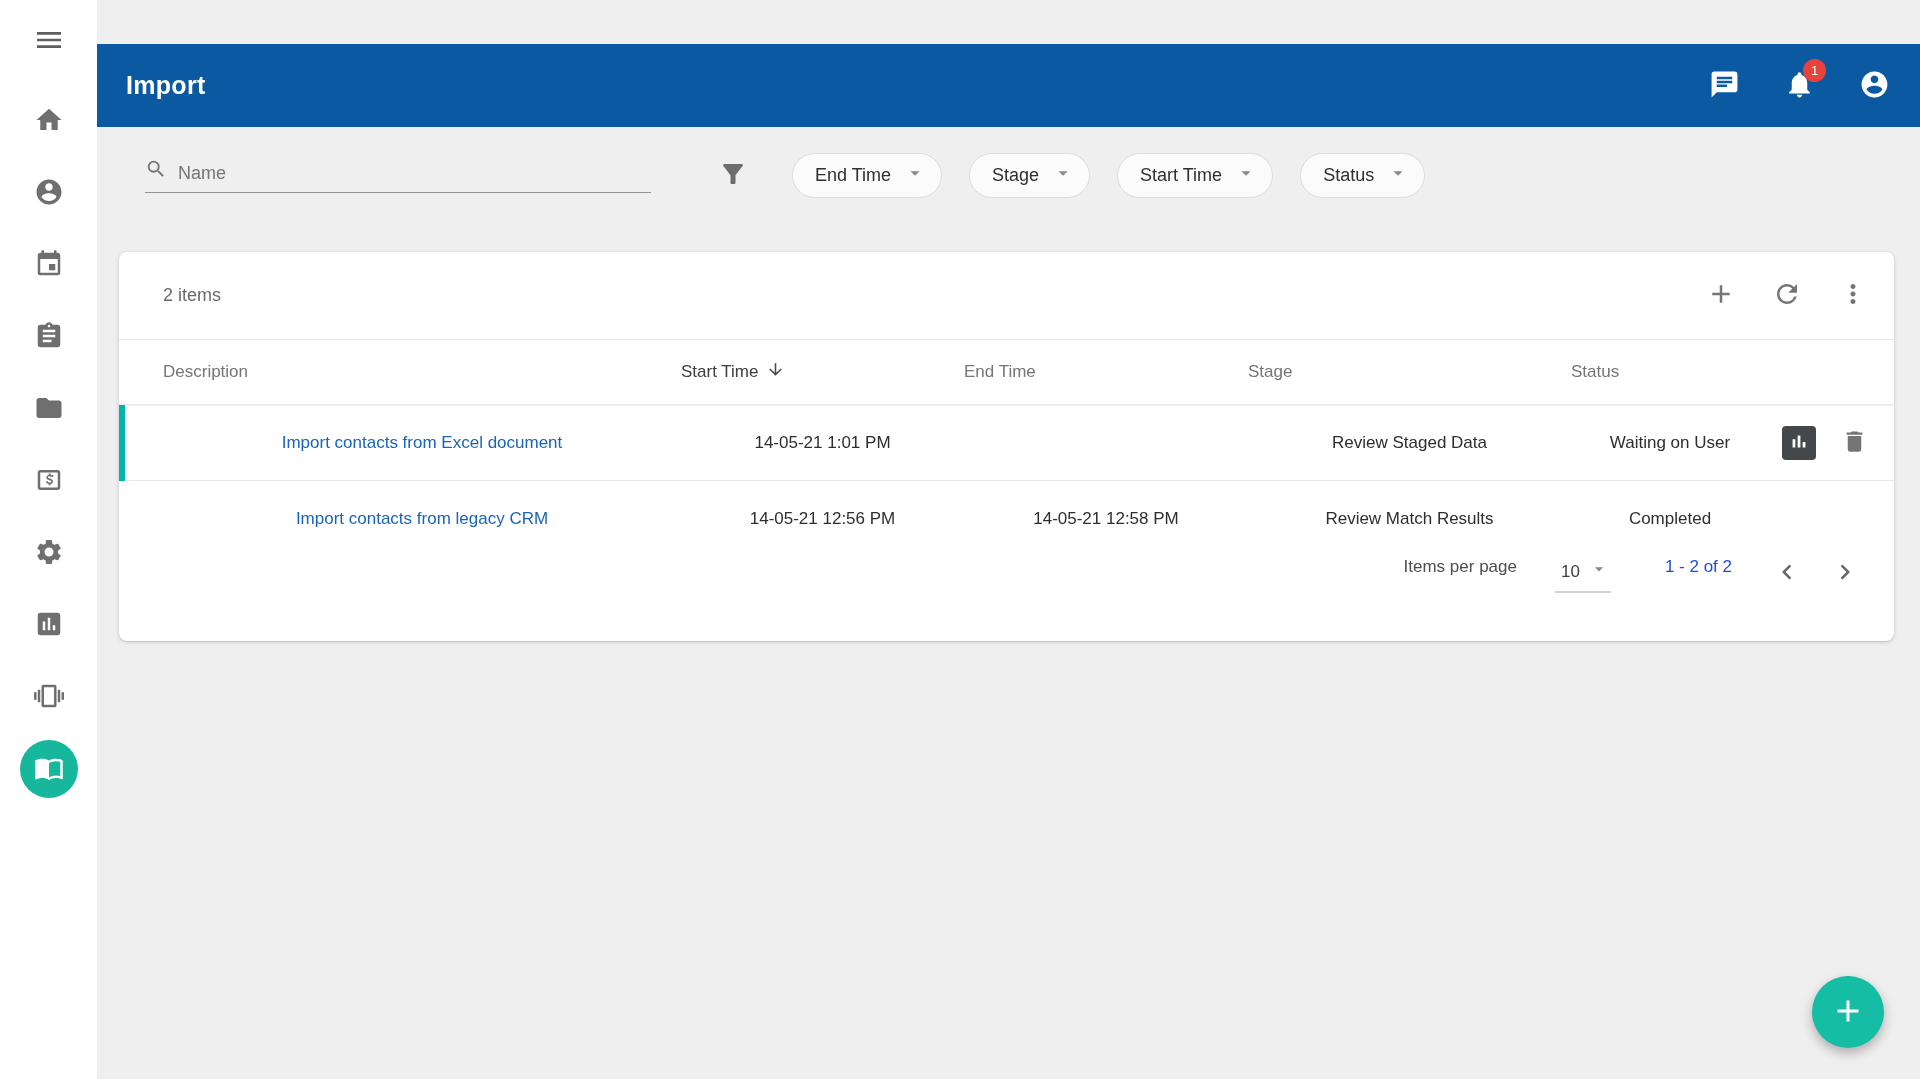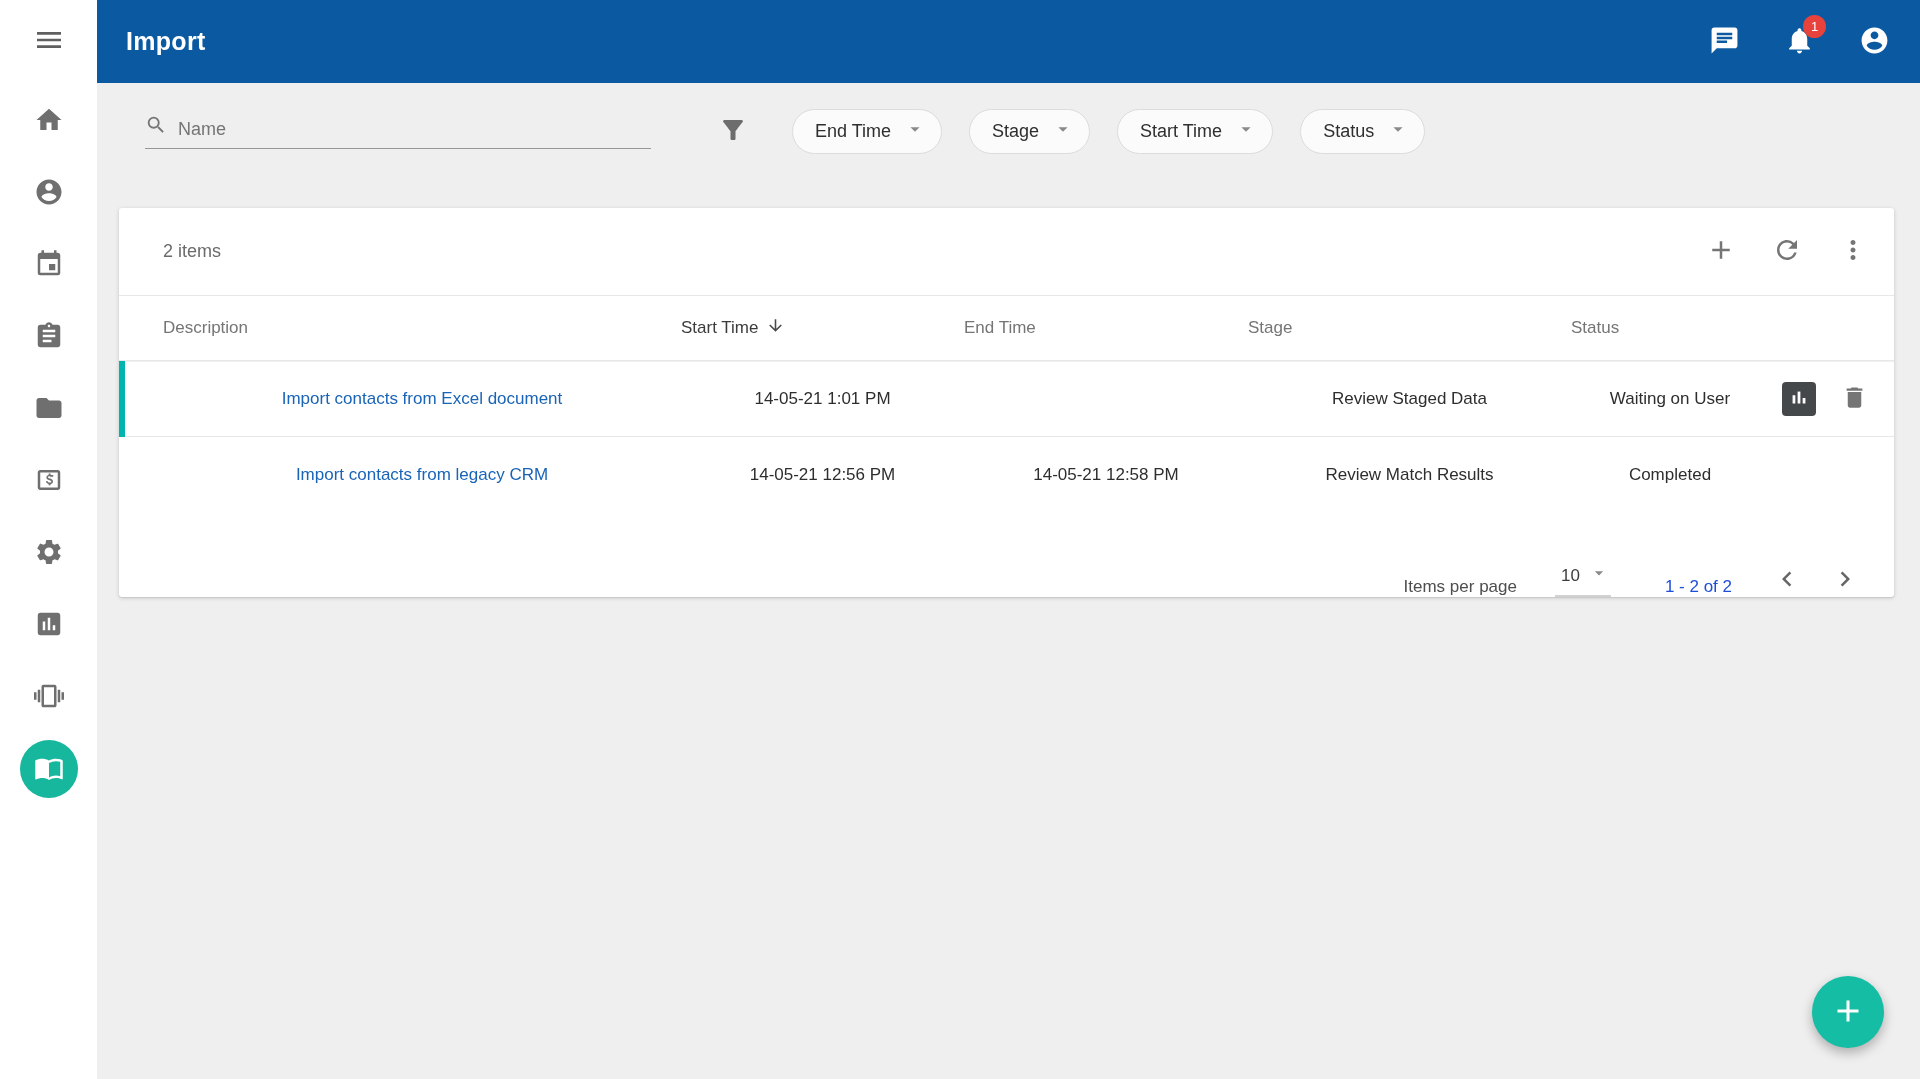--- a/index.html
+++ b/index.html
@@ -19,7 +19,7 @@
   .active-circle svg { width:30px; height:30px; }
 
   
-  .main { flex:1; display:flex; flex-direction:column; background:#efeff0; position:relative; min-width:0; }
+  .main { flex:1; display:flex; flex-direction:column; background:#efeff0; position:relative; min-width:0;margin-top:44px; }
 
   .appbar { height:83px; flex-shrink:0; background:#0b5aa1; color:#ffffff; display:flex; align-items:center; padding:0 30px 0 29px; }
   .appbar-title { font-size:25px; font-weight:bold; letter-spacing:.3px; }

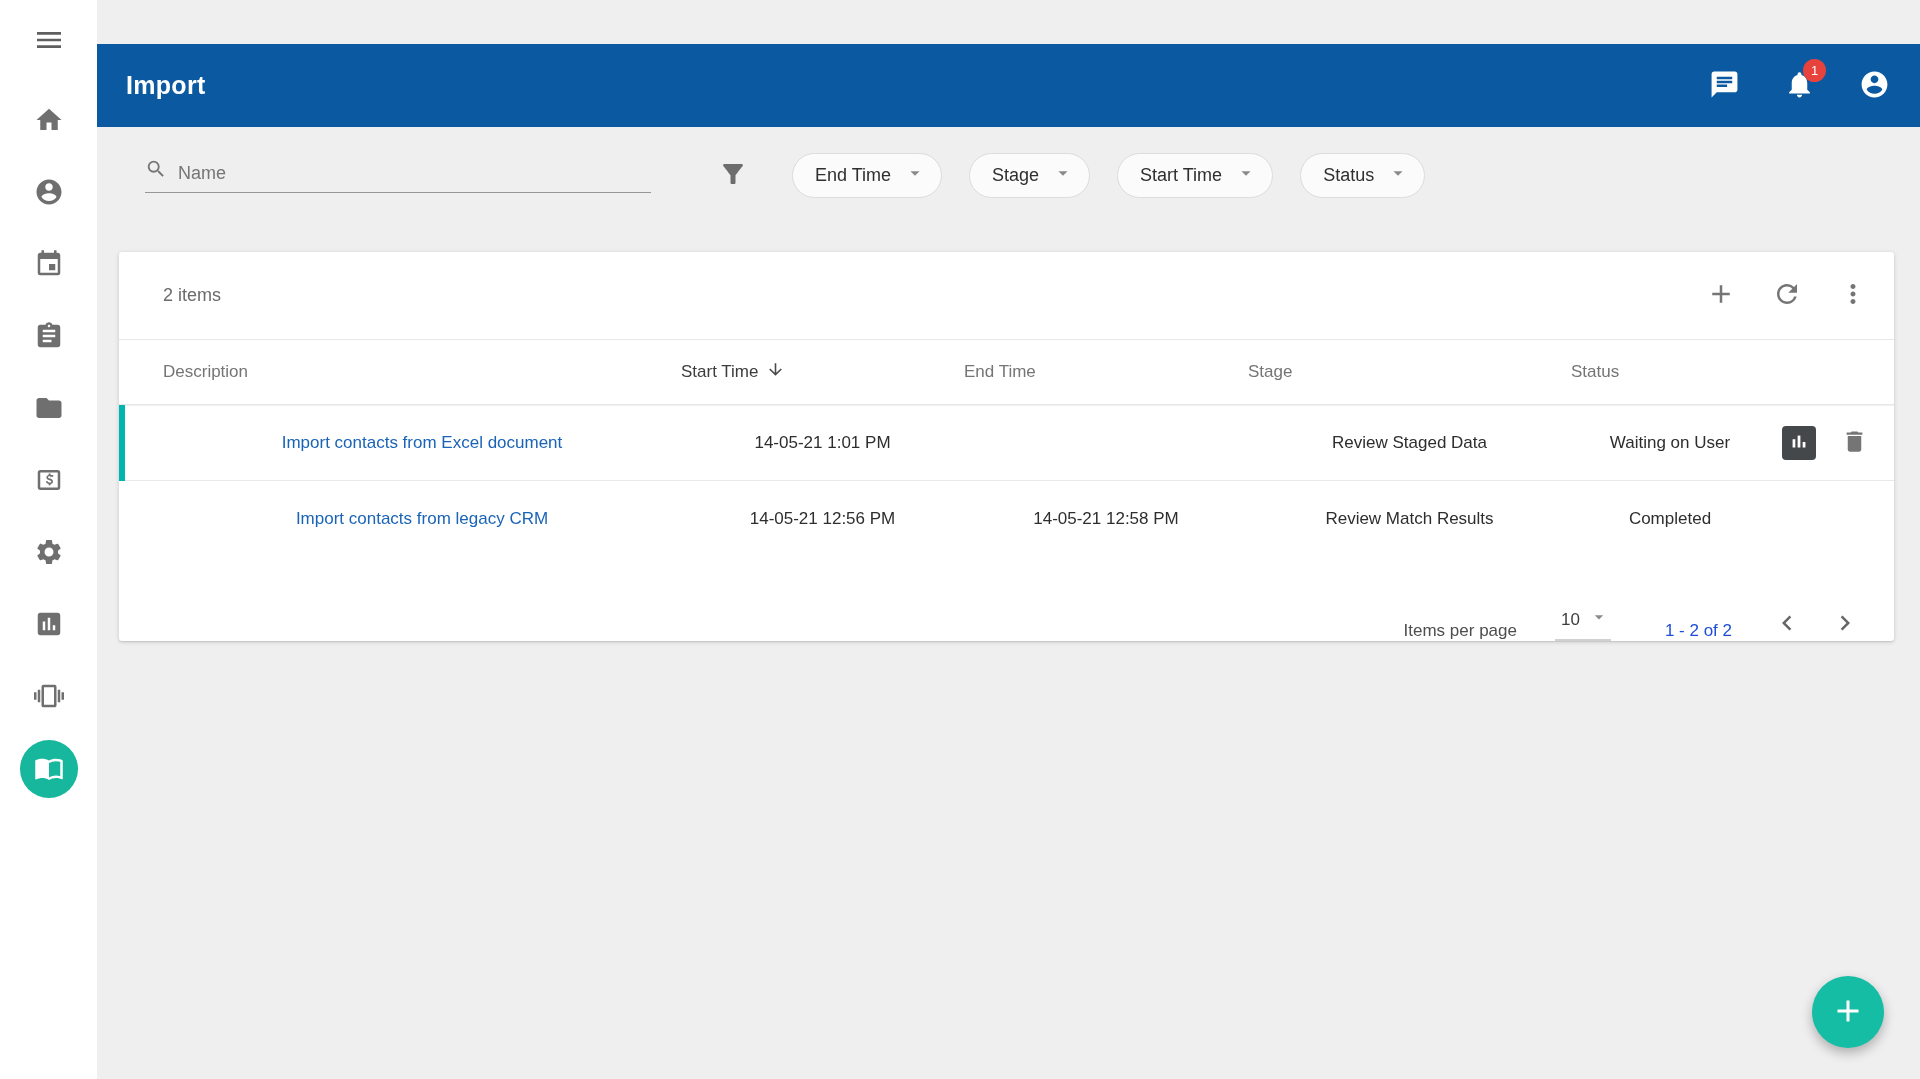--- a/index.html
+++ b/index.html
@@ -42,7 +42,7 @@
 
   
   .content { flex:1; padding:28px 26px 0 22px; }
-  .card { background:#fff; border-radius:3px; box-shadow:0 1px 4px rgba(0,0,0,.16), 0 1px 1px rgba(0,0,0,.08); }
+  .card { background:#fff; border-radius:8px; box-shadow:0 1px 4px rgba(0,0,0,.16), 0 1px 1px rgba(0,0,0,.08); }
   .card-toolbar { height:88px; display:flex; align-items:center; padding:0 26px 0 44px; border-bottom:1px solid #e8e8e8; }
   .items-count { font-size:18px; color:#6b6b6b; }
   .toolbar-actions { margin-left:auto; display:flex; align-items:center; gap:36px; color:#757575; }

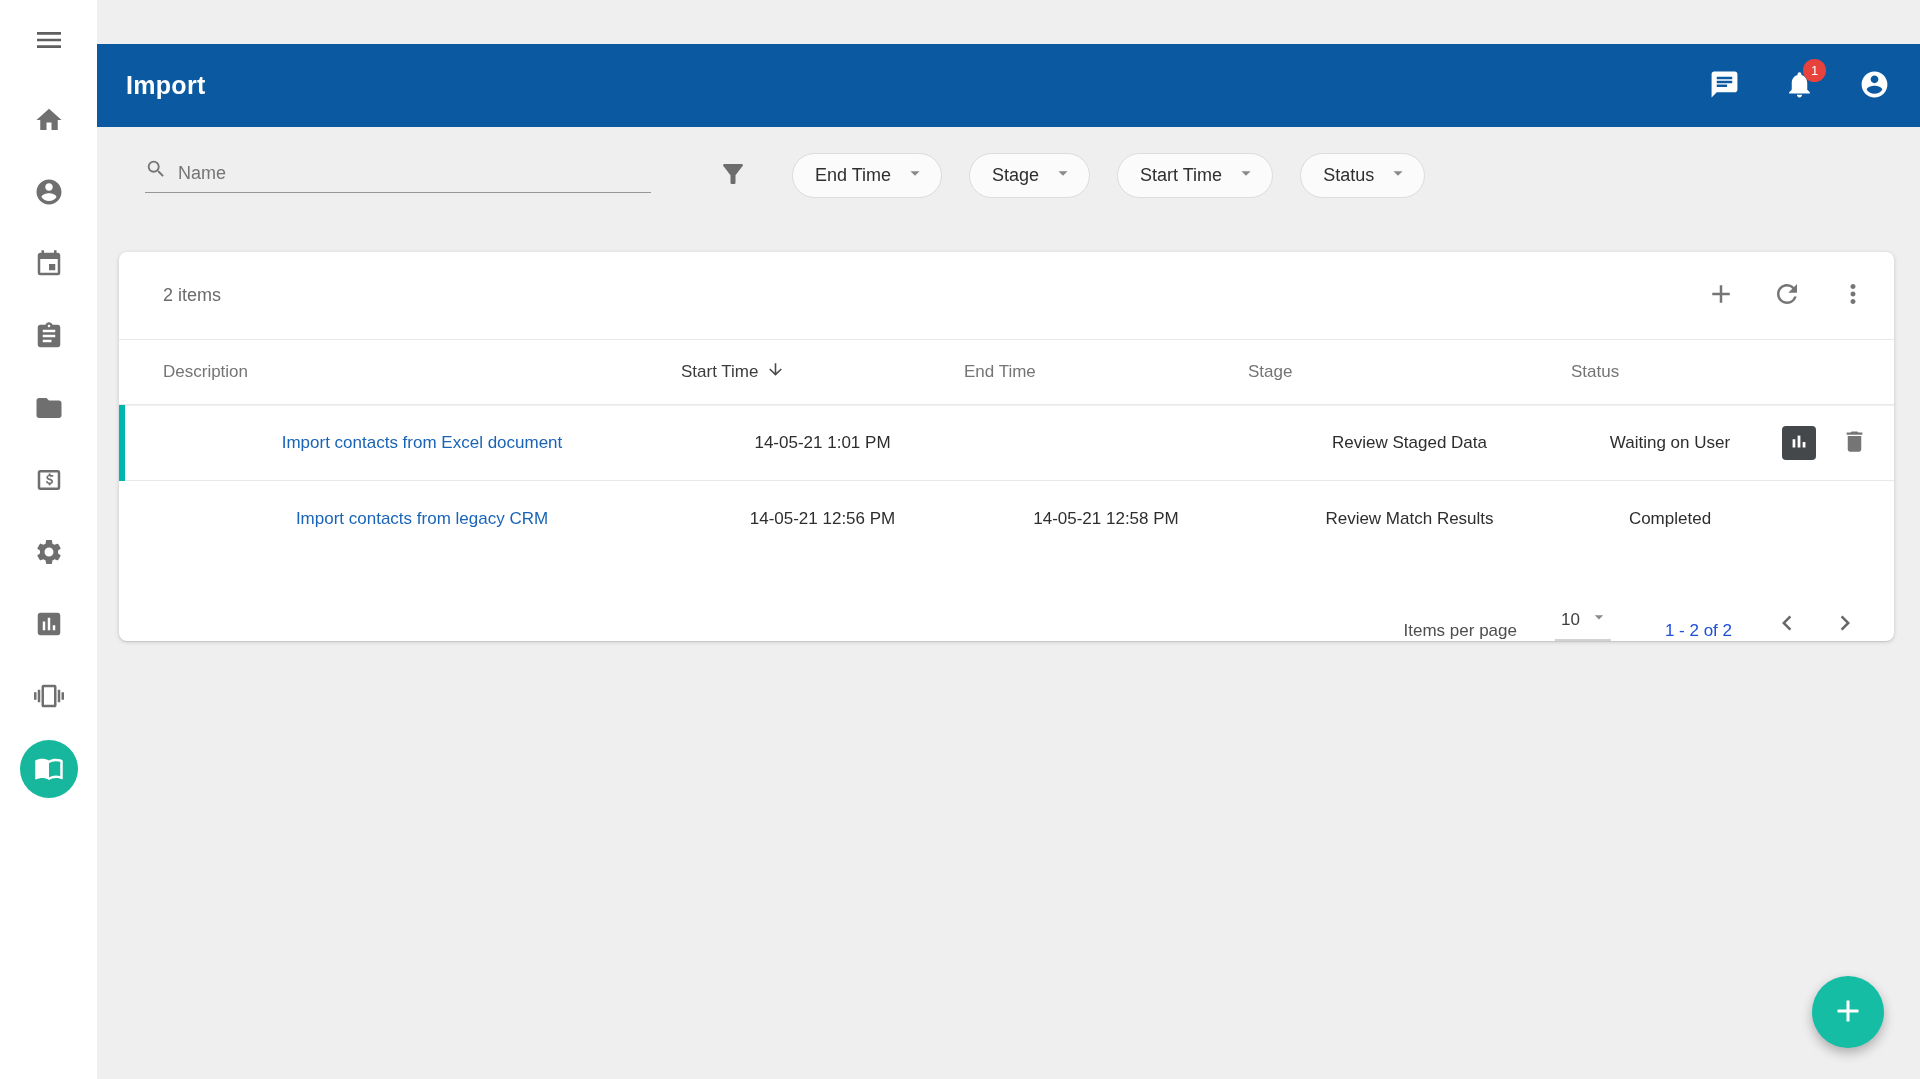--- a/index.html
+++ b/index.html
@@ -64,7 +64,7 @@
   .trash-btn { color:#757575; }
   .trash-btn svg { width:27px; height:27px; }
 
-  .pagination { height:84px; display:flex; align-items:flex-end; justify-content:flex-end; padding-right:34px; font-size:17px; color:#4e4e4e; }
+  .pagination { height:84px; display:flex; align-items:flex-start; justify-content:flex-end; padding-right:34px; font-size:17px; color:#4e4e4e; }
   .ipp-select { display:flex; align-items:center; gap:9px; margin-left:38px; padding:2px 2px 7px 6px; border-bottom:2px solid #d2d2d2; background:none; border-top:none; border-left:none; border-right:none; cursor:pointer; font-size:17px; color:#3d3d3d; font-family:inherit; }
   .ipp-select svg { width:20px; height:20px; color:#8a8a8a; }
   .range { margin-left:54px; color:#1d4ed8; }

